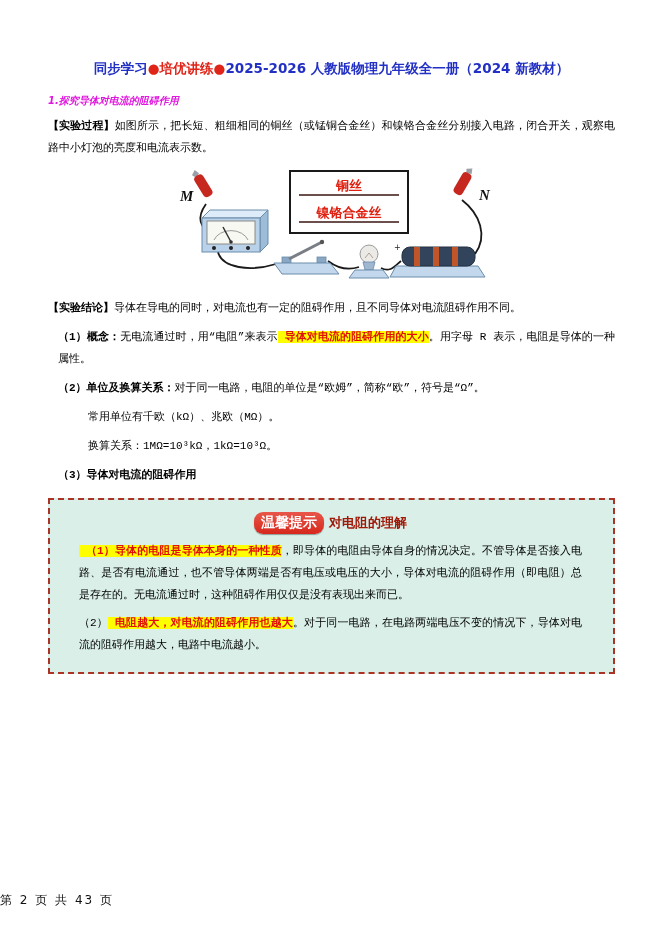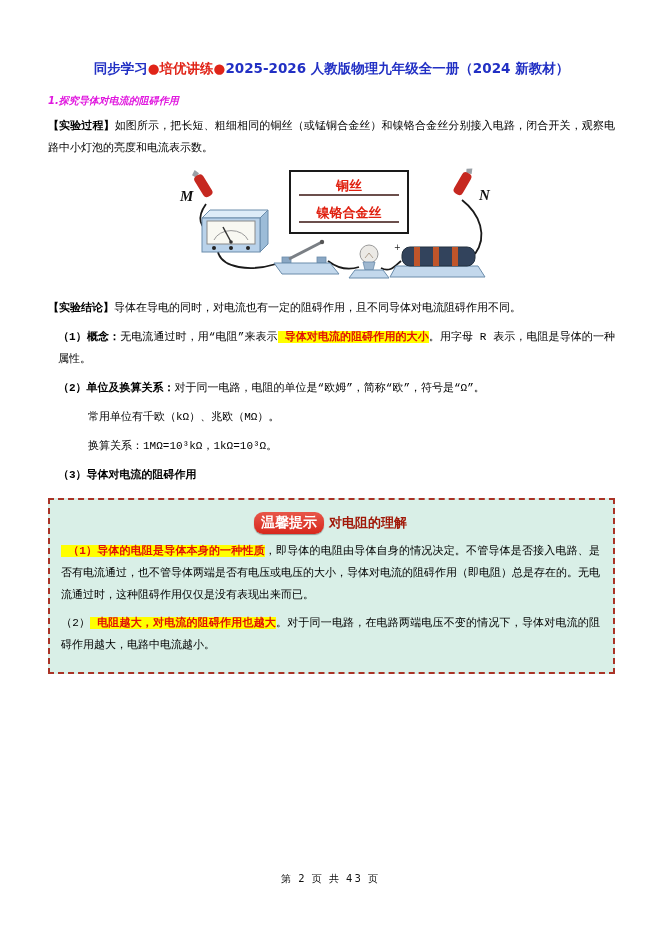--- a/index.html
+++ b/index.html
@@ -48,7 +48,7 @@
     box-shadow:0 1px 1px rgba(0,0,0,0.35);
   }
   .tip-title{color:var(--tip-title,#a01808);font-weight:bold;font-size:13px;}
-  .tip-para{margin:6px 0;}
+  .tip-para{margin:6px 18px;}
   
   .footer{
     position:absolute;left:0;top:872px;width:100%;

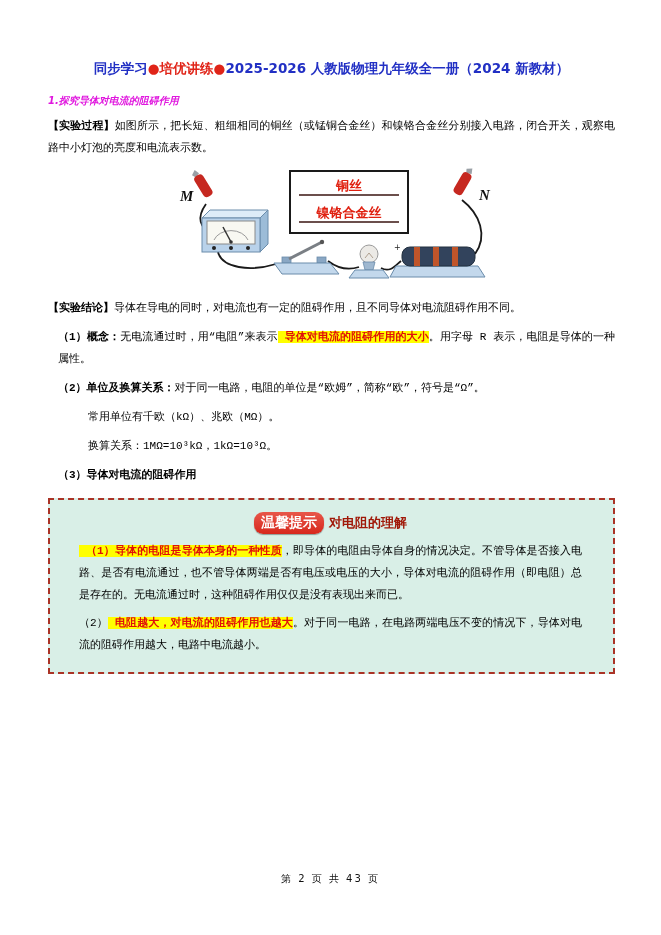--- a/index.html
+++ b/index.html
@@ -51,8 +51,8 @@
   .tip-para{margin:6px 18px;}
   
   .footer{
-    position:absolute;left:0;top:872px;width:100%;
-    text-align:center;font-size:10px;color:#111;letter-spacing:2px;
+    position:absolute;left:0;top:892px;width:100%;
+    font-size:12px;color:#111;letter-spacing:2px;
   }
 </style>
 </head>

